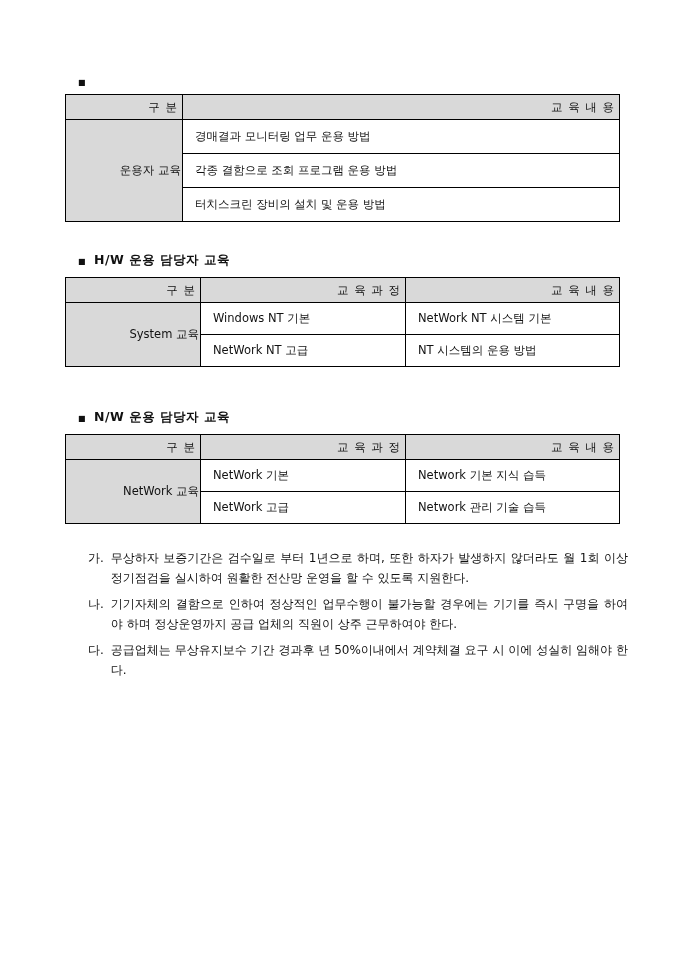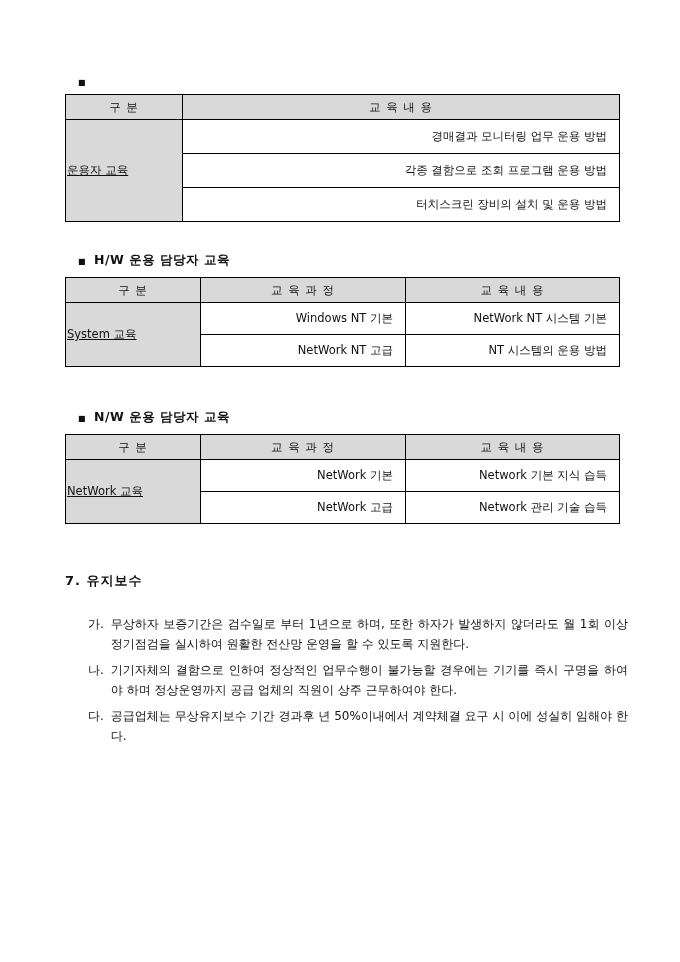--- a/index.html
+++ b/index.html
@@ -34,7 +34,7 @@
       background: #d9d9d9;
       font-weight: normal;
       height: 24px;
-      text-align: center;
+      text-align: right;
       padding: 0 4px;
       letter-spacing: 1px;
     }

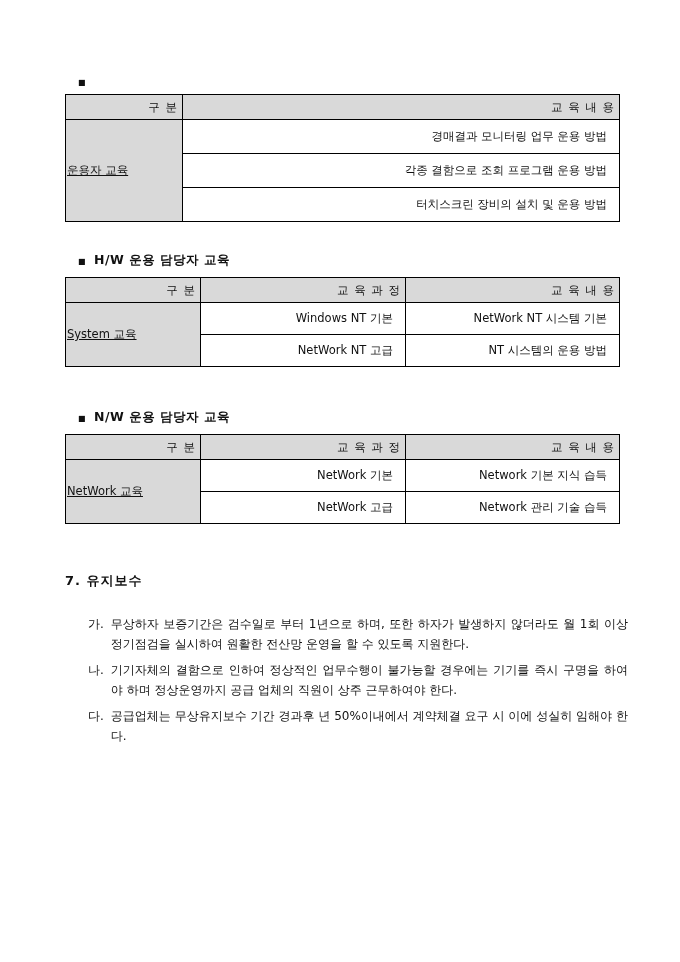--- a/index.html
+++ b/index.html
@@ -39,7 +39,7 @@
       letter-spacing: 1px;
     }
     td.group { background: #d9d9d9; text-align: left; text-decoration: underline; }
-    td.cell { height: 33px; padding: 0 12px; text-align: right; background: #fff; margin-left: 7px; }
+    td.cell { height: 33px; padding: 0 12px; text-align: left; background: #fff; margin-left: 7px; }
     .t2 td.cell { height: 31px; }
     .mt-b2 { margin-top: 30px; }
     .mt-b3 { margin-top: 42px; }

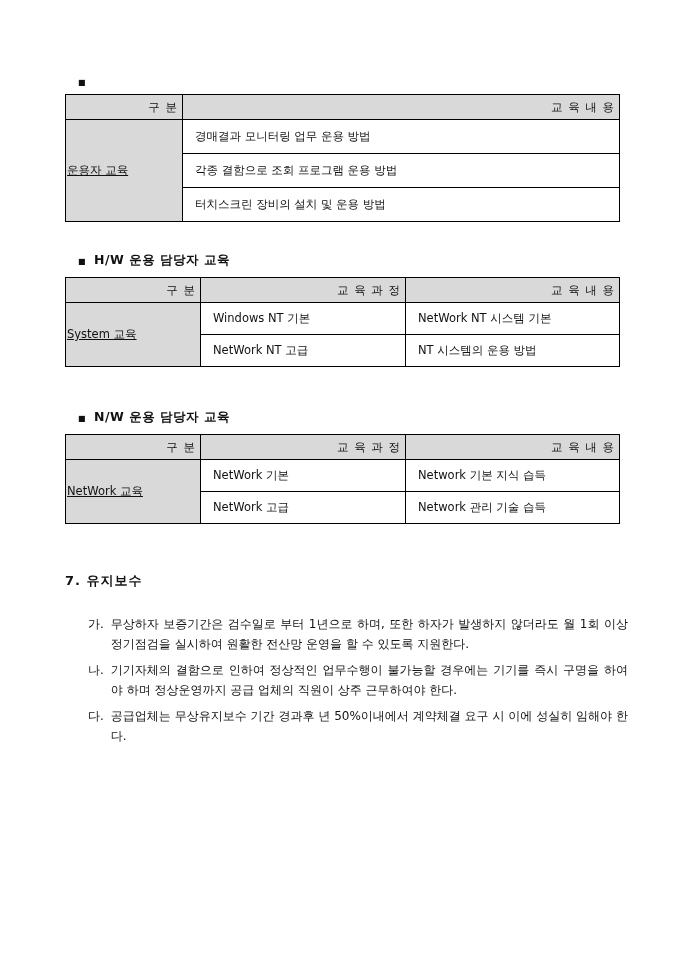--- a/index.html
+++ b/index.html
@@ -38,7 +38,7 @@
       padding: 0 4px;
       letter-spacing: 1px;
     }
-    td.group { background: #d9d9d9; text-align: left; text-decoration: underline; }
+    td.group { background: #d9d9d9; text-align: right; }
     td.cell { height: 33px; padding: 0 12px; text-align: left; background: #fff; margin-left: 7px; }
     .t2 td.cell { height: 31px; }
     .mt-b2 { margin-top: 30px; }

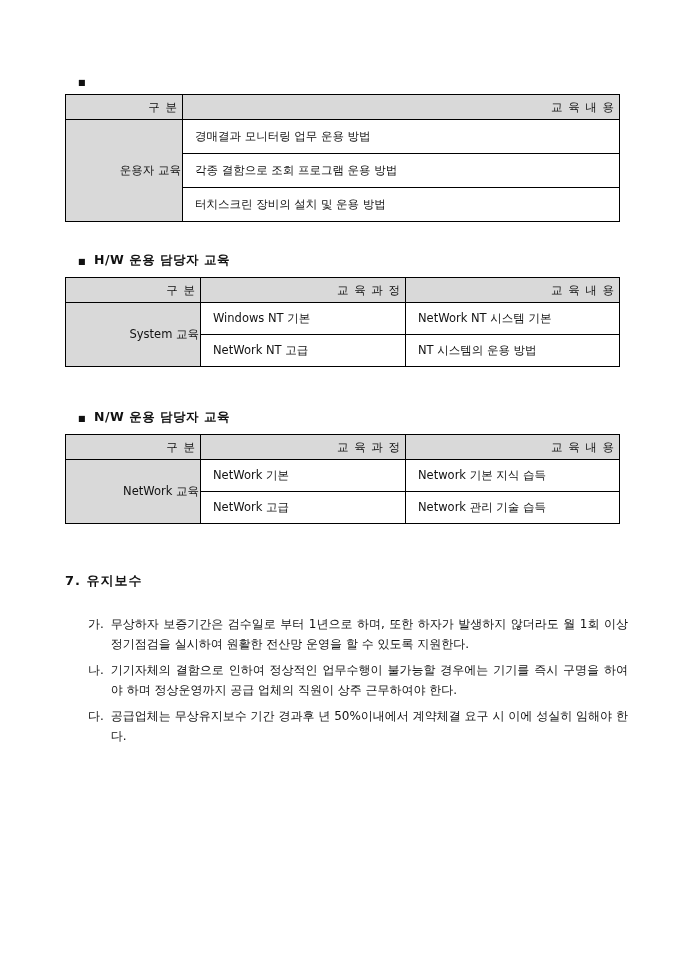--- a/index.html
+++ b/index.html
@@ -147,7 +147,6 @@
   </tbody>
     </table>
 
-  <div class="sec-title">7. 유지보수</div>
 
   <div class="mnt-list">
     <div class="mnt-item">

